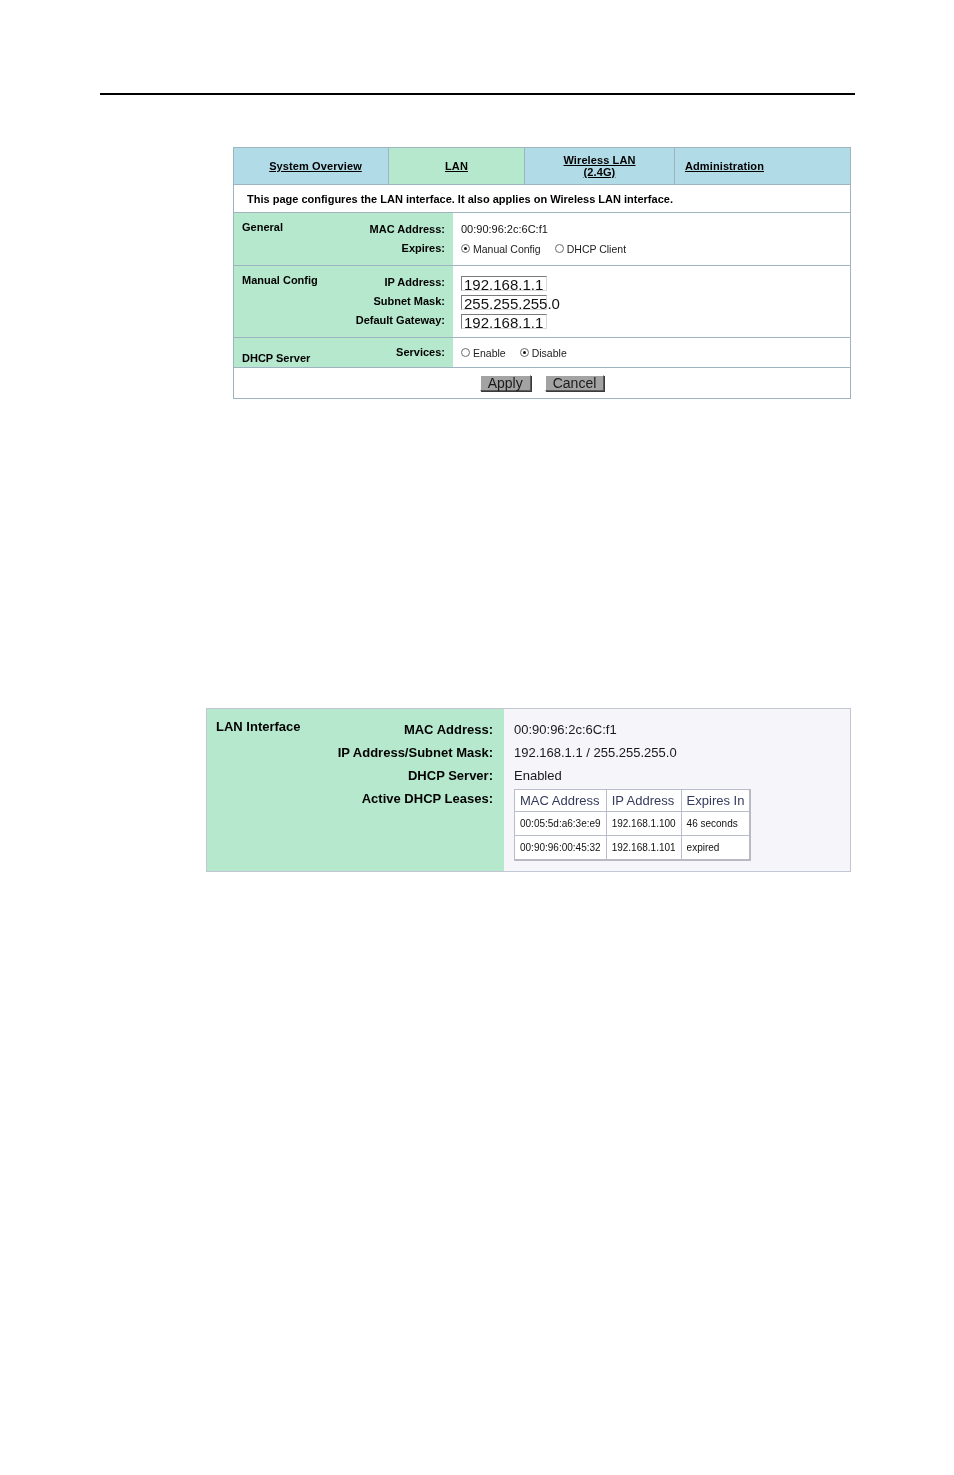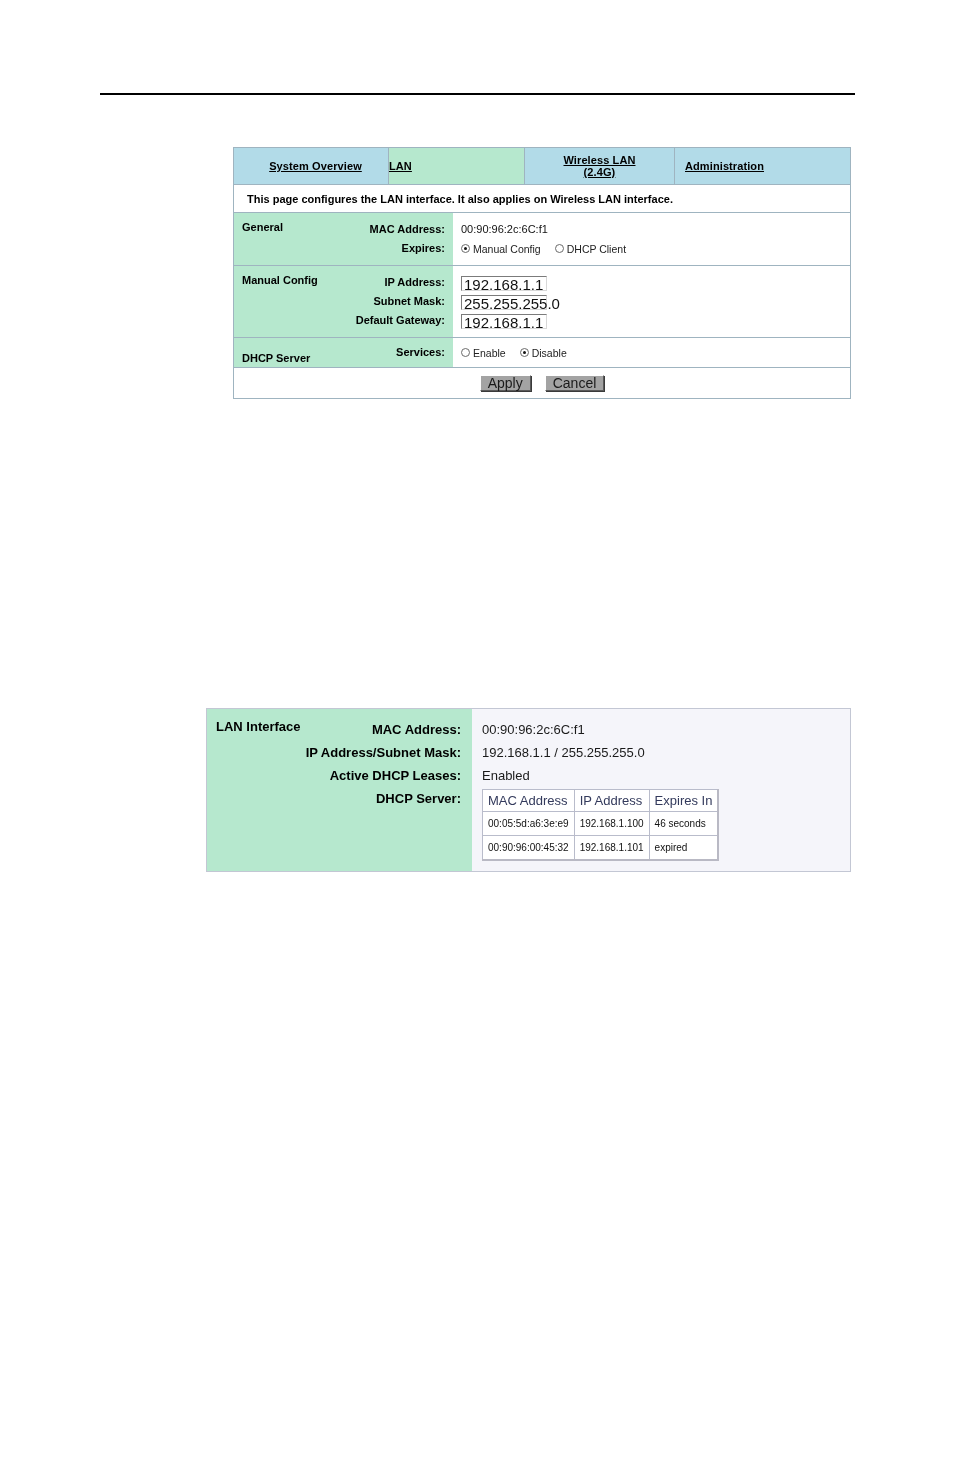--- a/index.html
+++ b/index.html
@@ -66,7 +66,7 @@
     line-height: 12px;
   }
   .tab-sysoverview { width: 155px; padding-left: 9px; justify-content: center; }
-  .tab-lan         { width: 136px; justify-content: flex-start; }
+  .tab-lan         { width: 136px; justify-content: center; }
   .tab-wlan        { width: 150px; justify-content: center; text-align: center; }
   .tab-admin       { width: 175px; padding-left: 10px; }
 

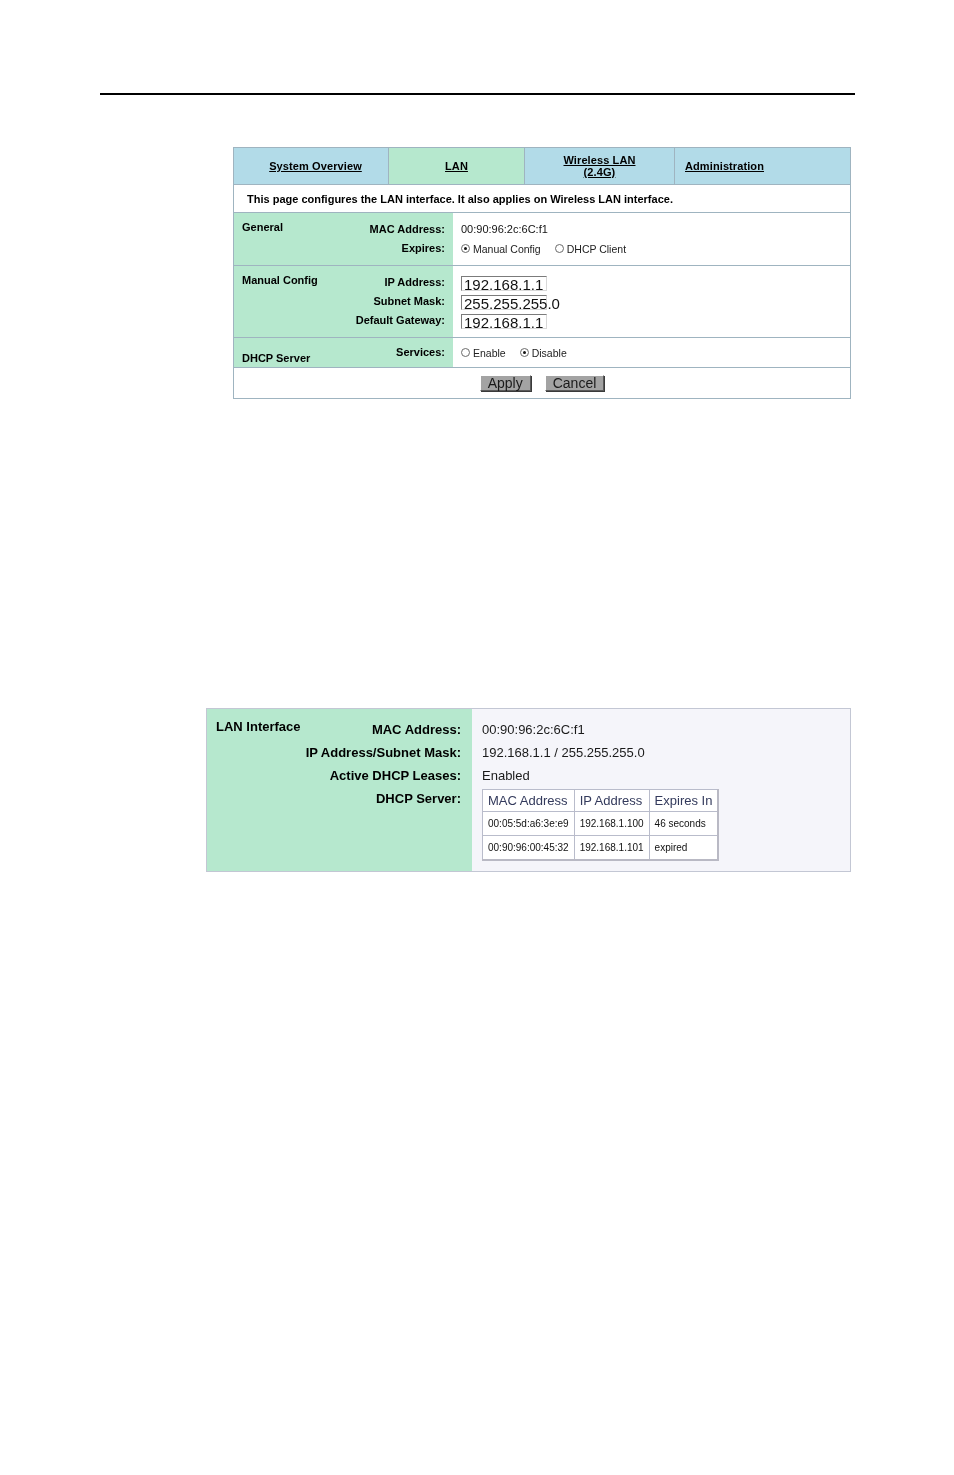--- a/index.html
+++ b/index.html
@@ -205,7 +205,7 @@
     display: flex;
   }
   .sp-left {
-    width: 265px;
+    width: 297px;
     background: #b6e8ce;
     box-sizing: border-box;
     position: relative;

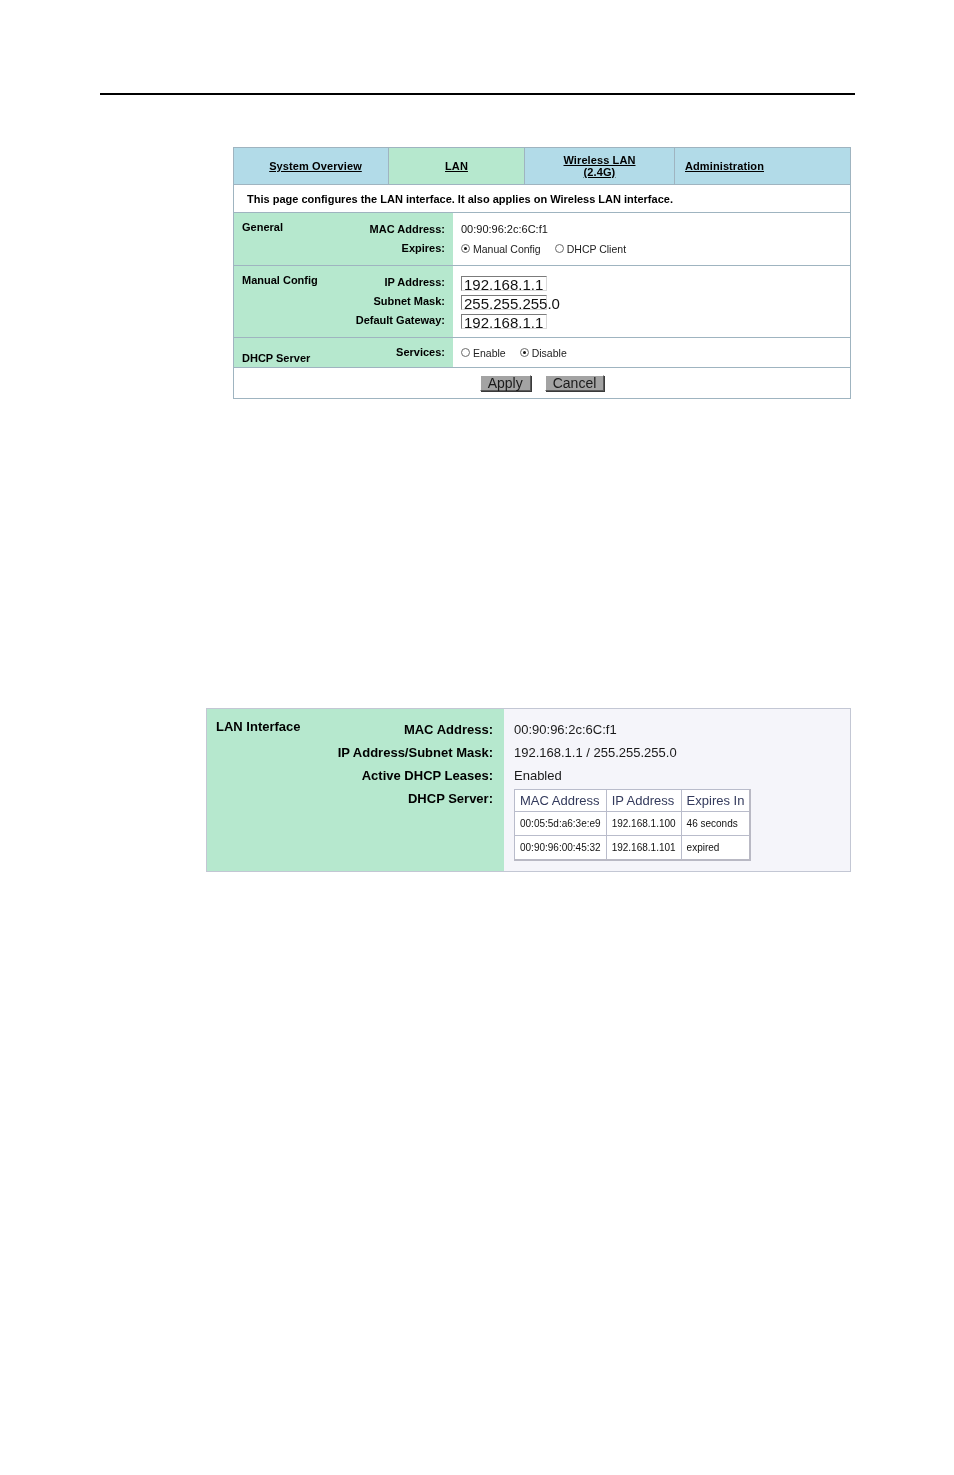--- a/index.html
+++ b/index.html
@@ -365,8 +365,8 @@
     <div class="sp-title">LAN Interface</div>
     <div class="sp-lbl">MAC Address:</div>
     <div class="sp-lbl">IP Address/Subnet Mask:</div>
+    <div class="sp-lbl">DHCP Server:</div>
     <div class="sp-lbl">Active DHCP Leases:</div>
-    <div class="sp-lbl">DHCP Server:</div>
   </div>
   <div class="sp-right">
     <div class="sp-val">00:90:96:2c:6C:f1</div>

